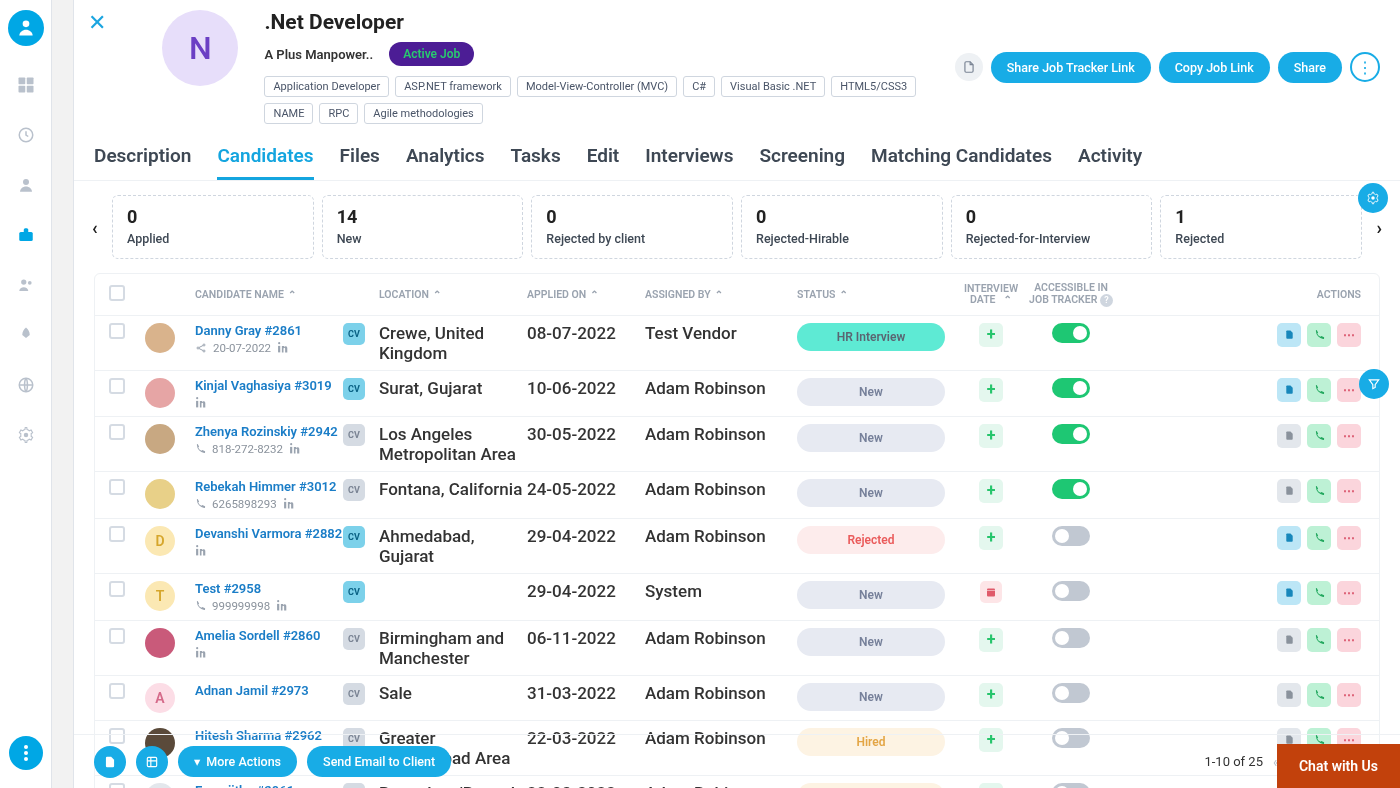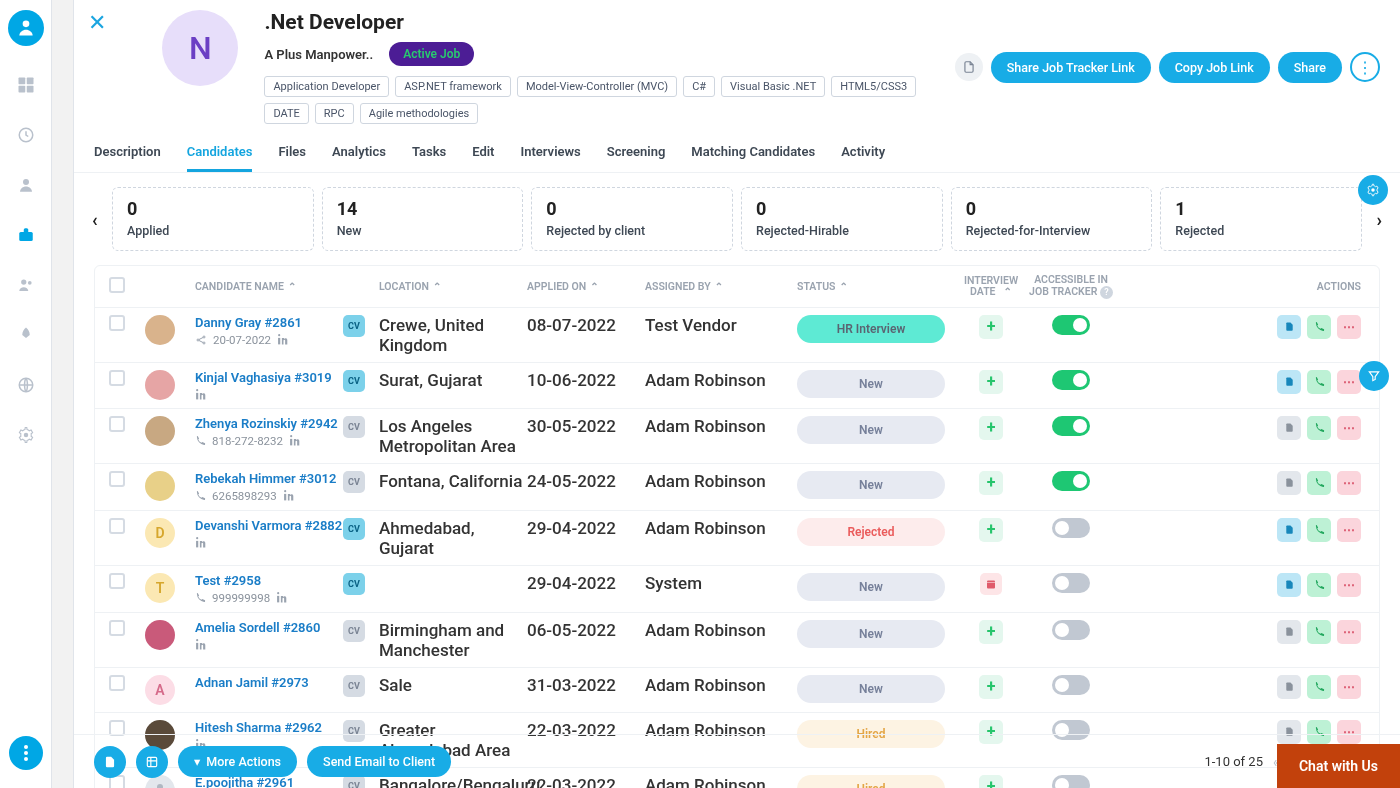--- a/index.html
+++ b/index.html
@@ -180,7 +180,7 @@
           <span class="tag">C#</span>
           <span class="tag">Visual Basic .NET</span>
           <span class="tag">HTML5/CSS3</span>
-          <span class="tag">DATE</span>
+          <span class="tag">NAME</span>
           <span class="tag">RPC</span>
           <span class="tag">Agile methodologies</span>
         </div>

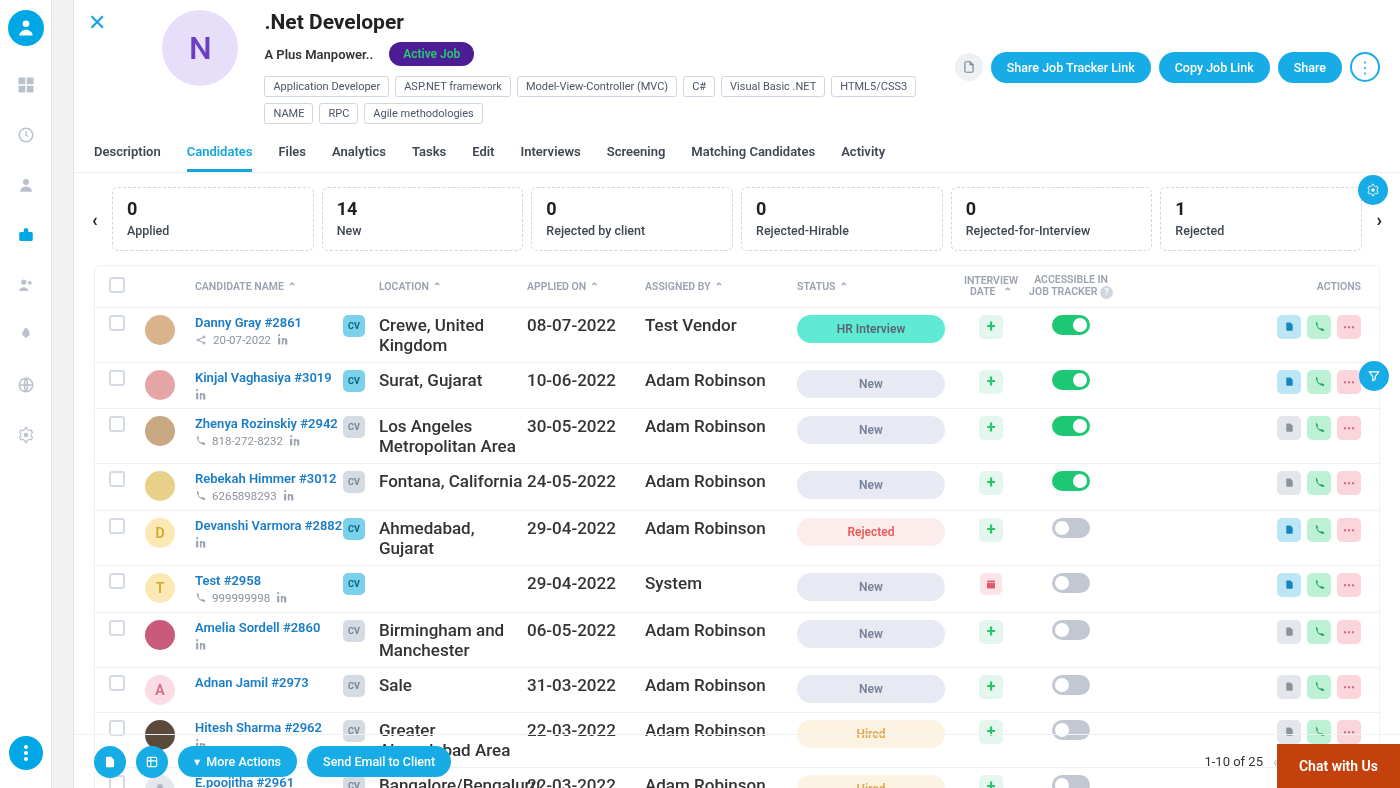--- a/index.html
+++ b/index.html
@@ -34,7 +34,7 @@
 .kebab { width:30px; height:30px; border-radius:50%; border:2px solid #18ace6; color:#18ace6; display:flex; align-items:center; justify-content:center; cursor:pointer; font-size:16px;}
 
 .tabs { display:flex; gap:26px; padding:10px 20px 0 20px; border-bottom:1px solid #eef1f4;}
-.tab { font-size:13px; font-weight:600; color:#3e4854; padding:6px 0 10px 0; cursor:pointer; border-bottom:3px solid transparent;}
+.tab { font-size:19px; font-weight:600; color:#3e4854; padding:6px 0 10px 0; cursor:pointer; border-bottom:3px solid transparent;}
 .tab.active { color:#14a5df; border-bottom-color:#14a5df;}
 
 .content { padding:14px 20px 0 20px; position:relative;}

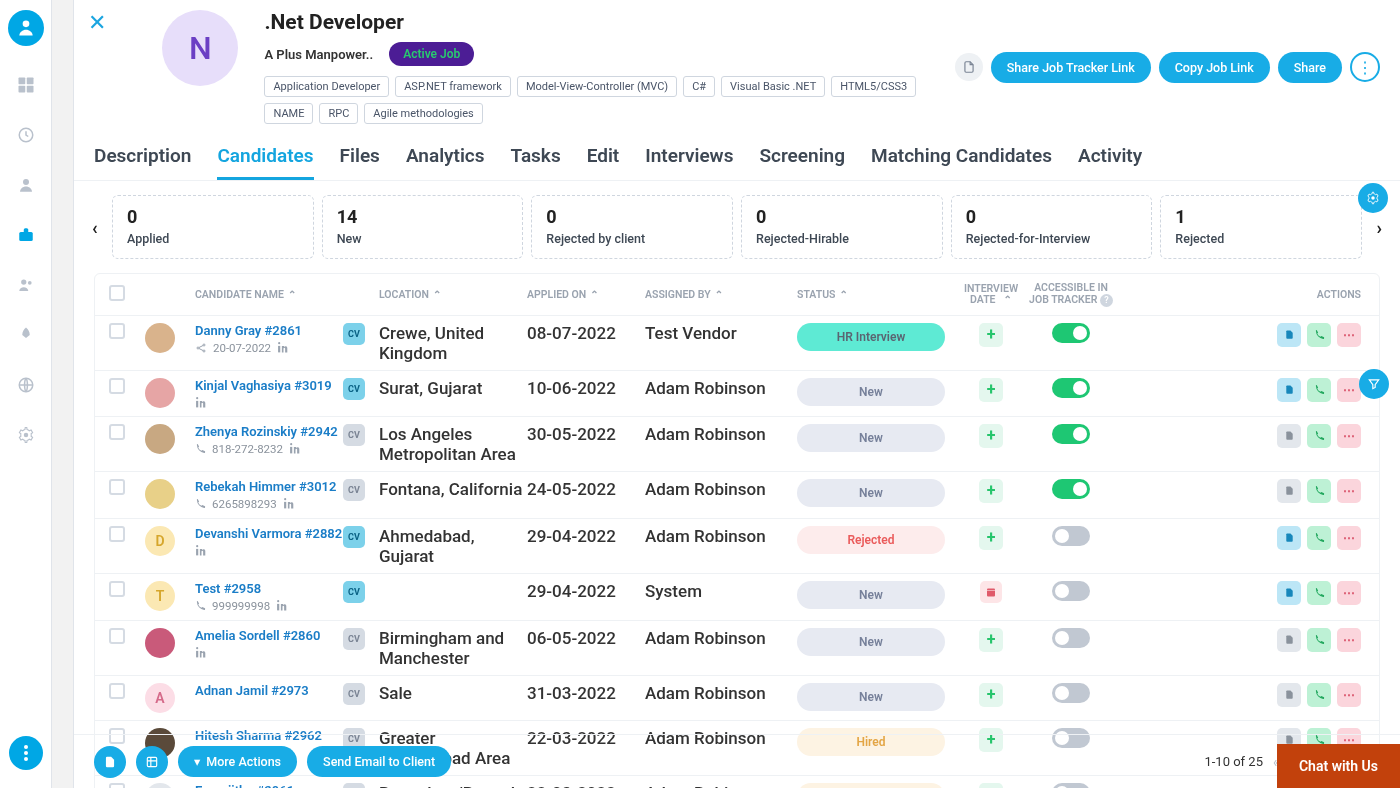--- a/index.html
+++ b/index.html
@@ -542,7 +542,7 @@
             </div>
             <span class="cv-badge cv-grey">CV</span>
             <div class="col-loc cell">Birmingham and Manchester</div>
-            <div class="col-date cell">06-05-2022</div>
+            <div class="col-date cell">06-11-2022</div>
             <div class="col-asg cell">Adam Robinson</div>
             <div class="col-status">
               <span class="status-pill s-new">New</span>

